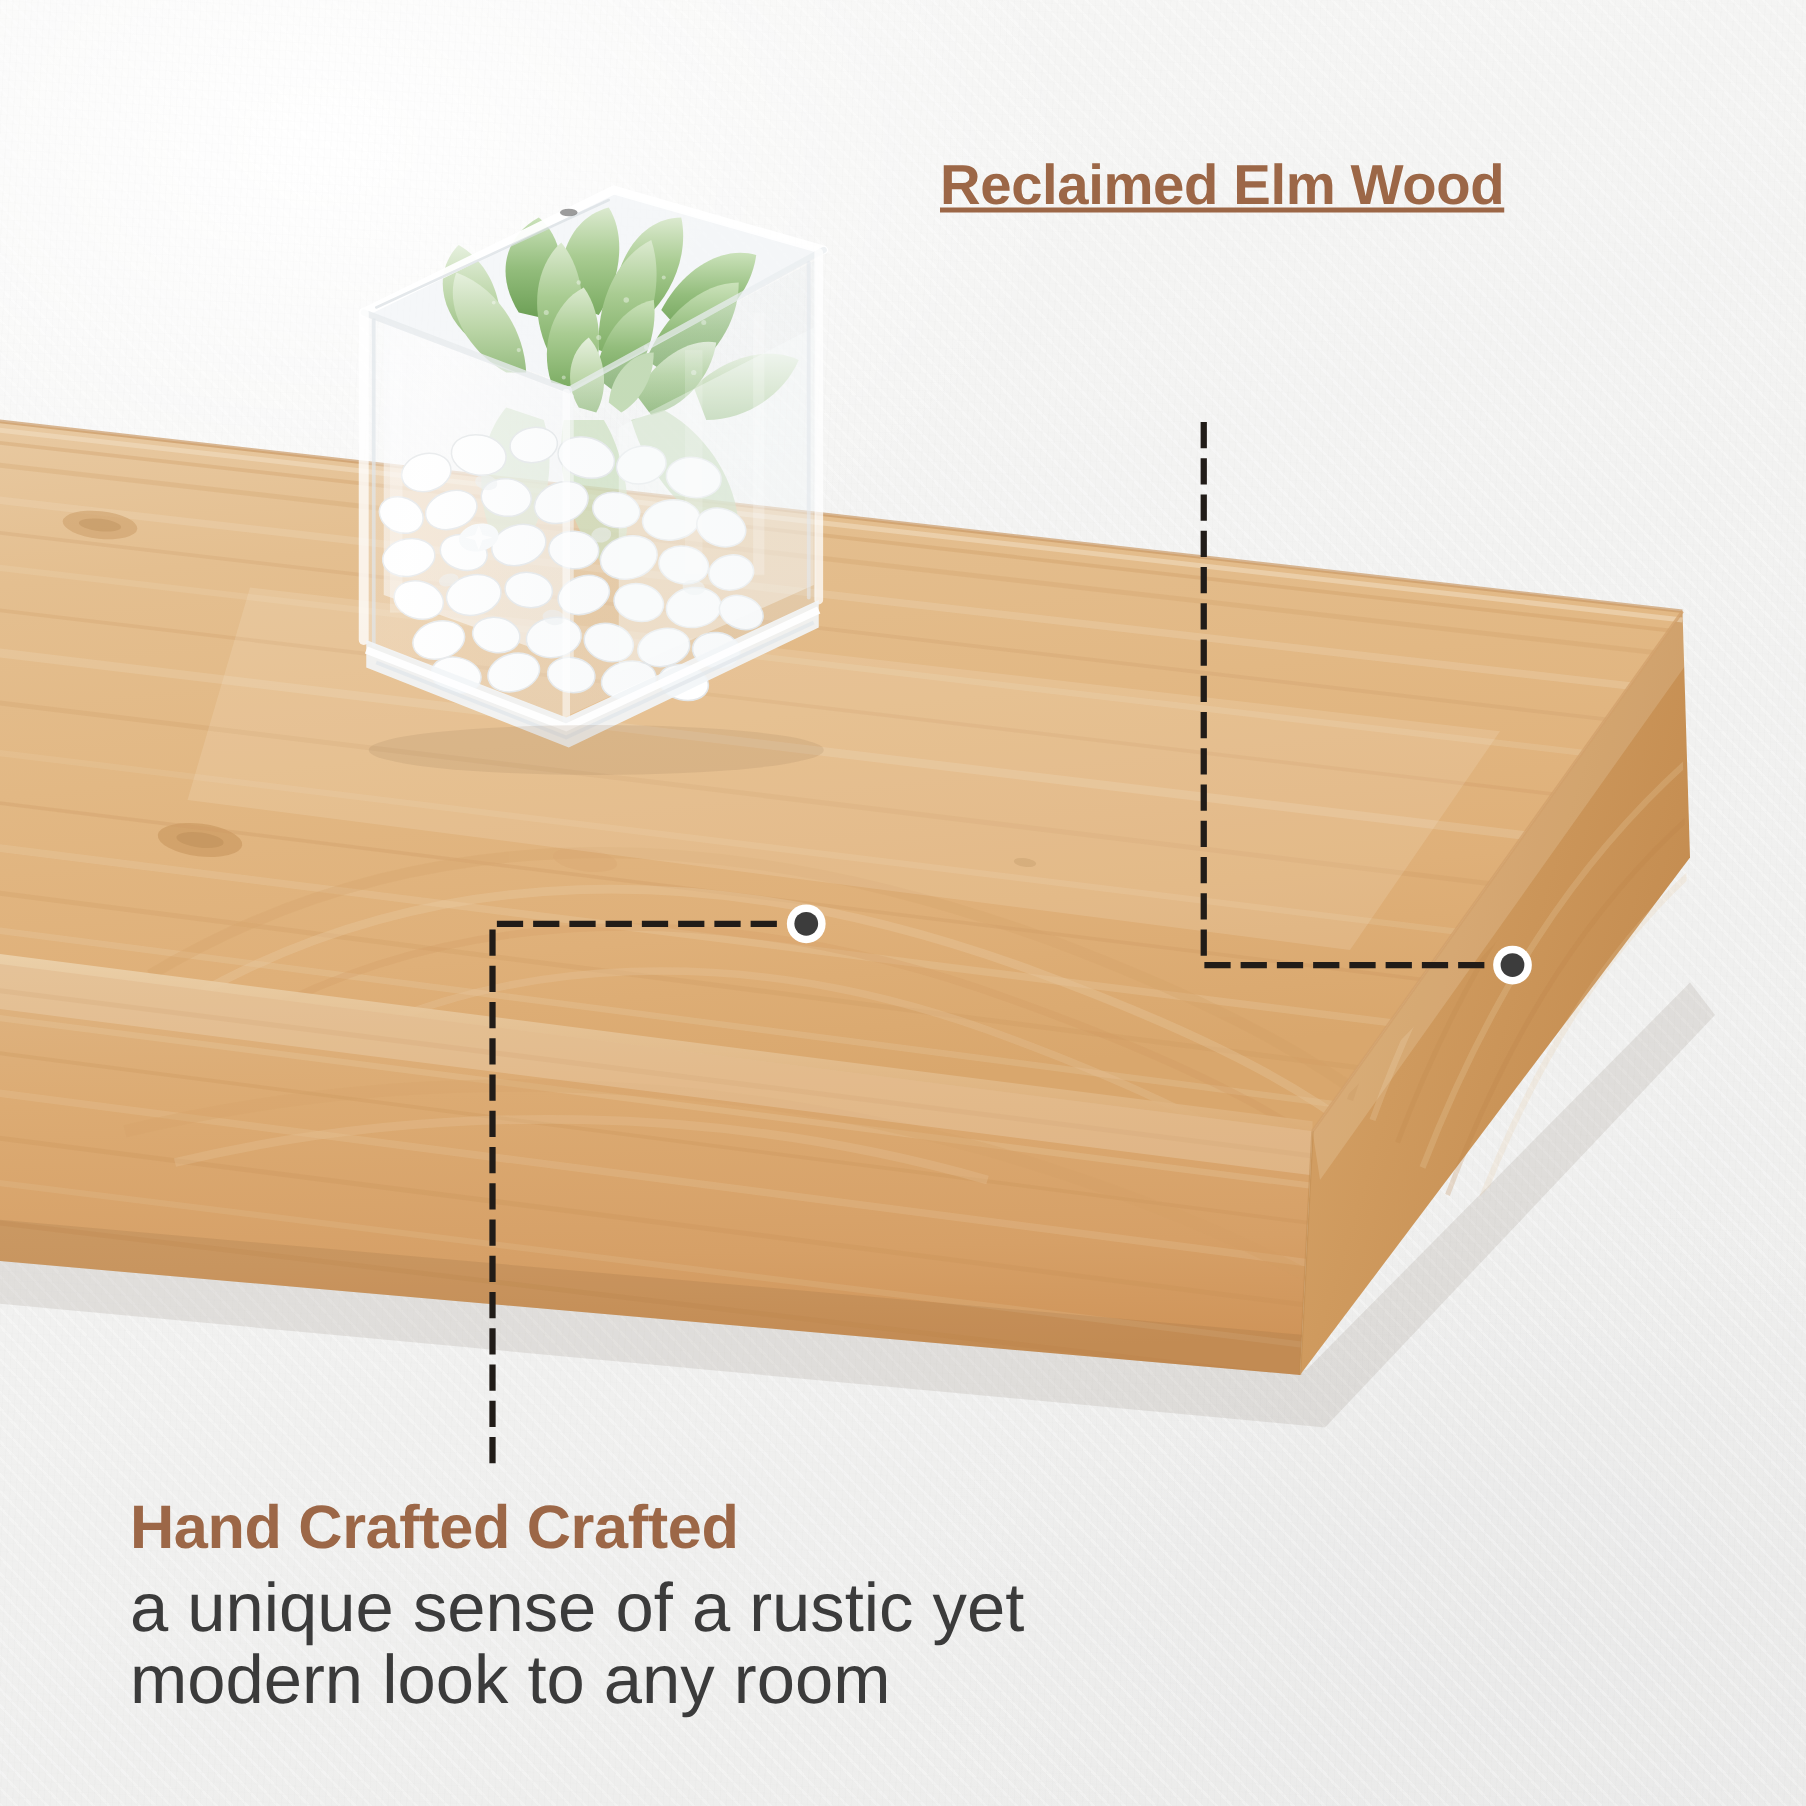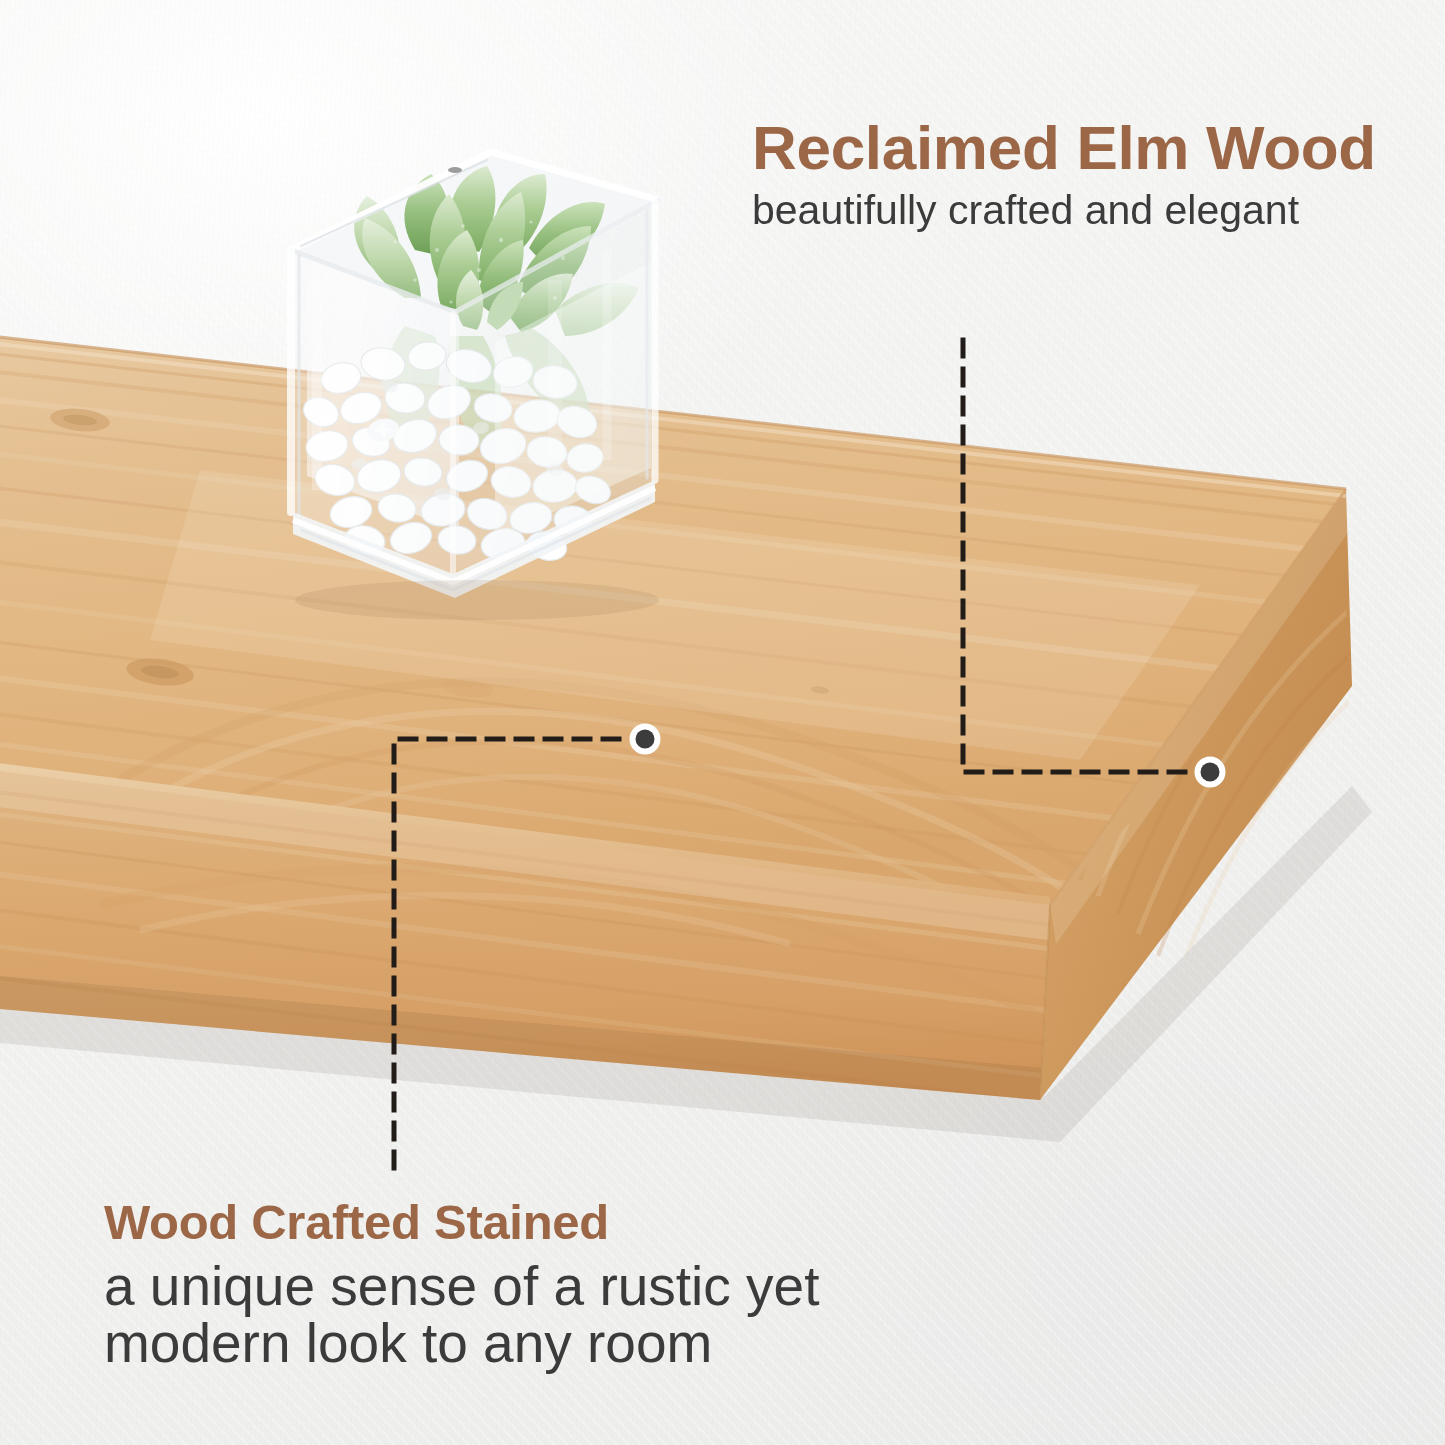--- a/index.html
+++ b/index.html
@@ -55,7 +55,7 @@
   }
 
   #callout-top { left:752px; top:118px; width:600px; }
-  #callout-top .hd { font-size:62px; line-height:60px; }
+  #callout-top .hd { font-size:45px; line-height:60px;text-decoration:underline; }
   #callout-top .bd { font-size:41px; line-height:57px; margin-top:4px; width:580px; }
 
   #callout-bottom { left:104px; top:1192px; width:760px; }

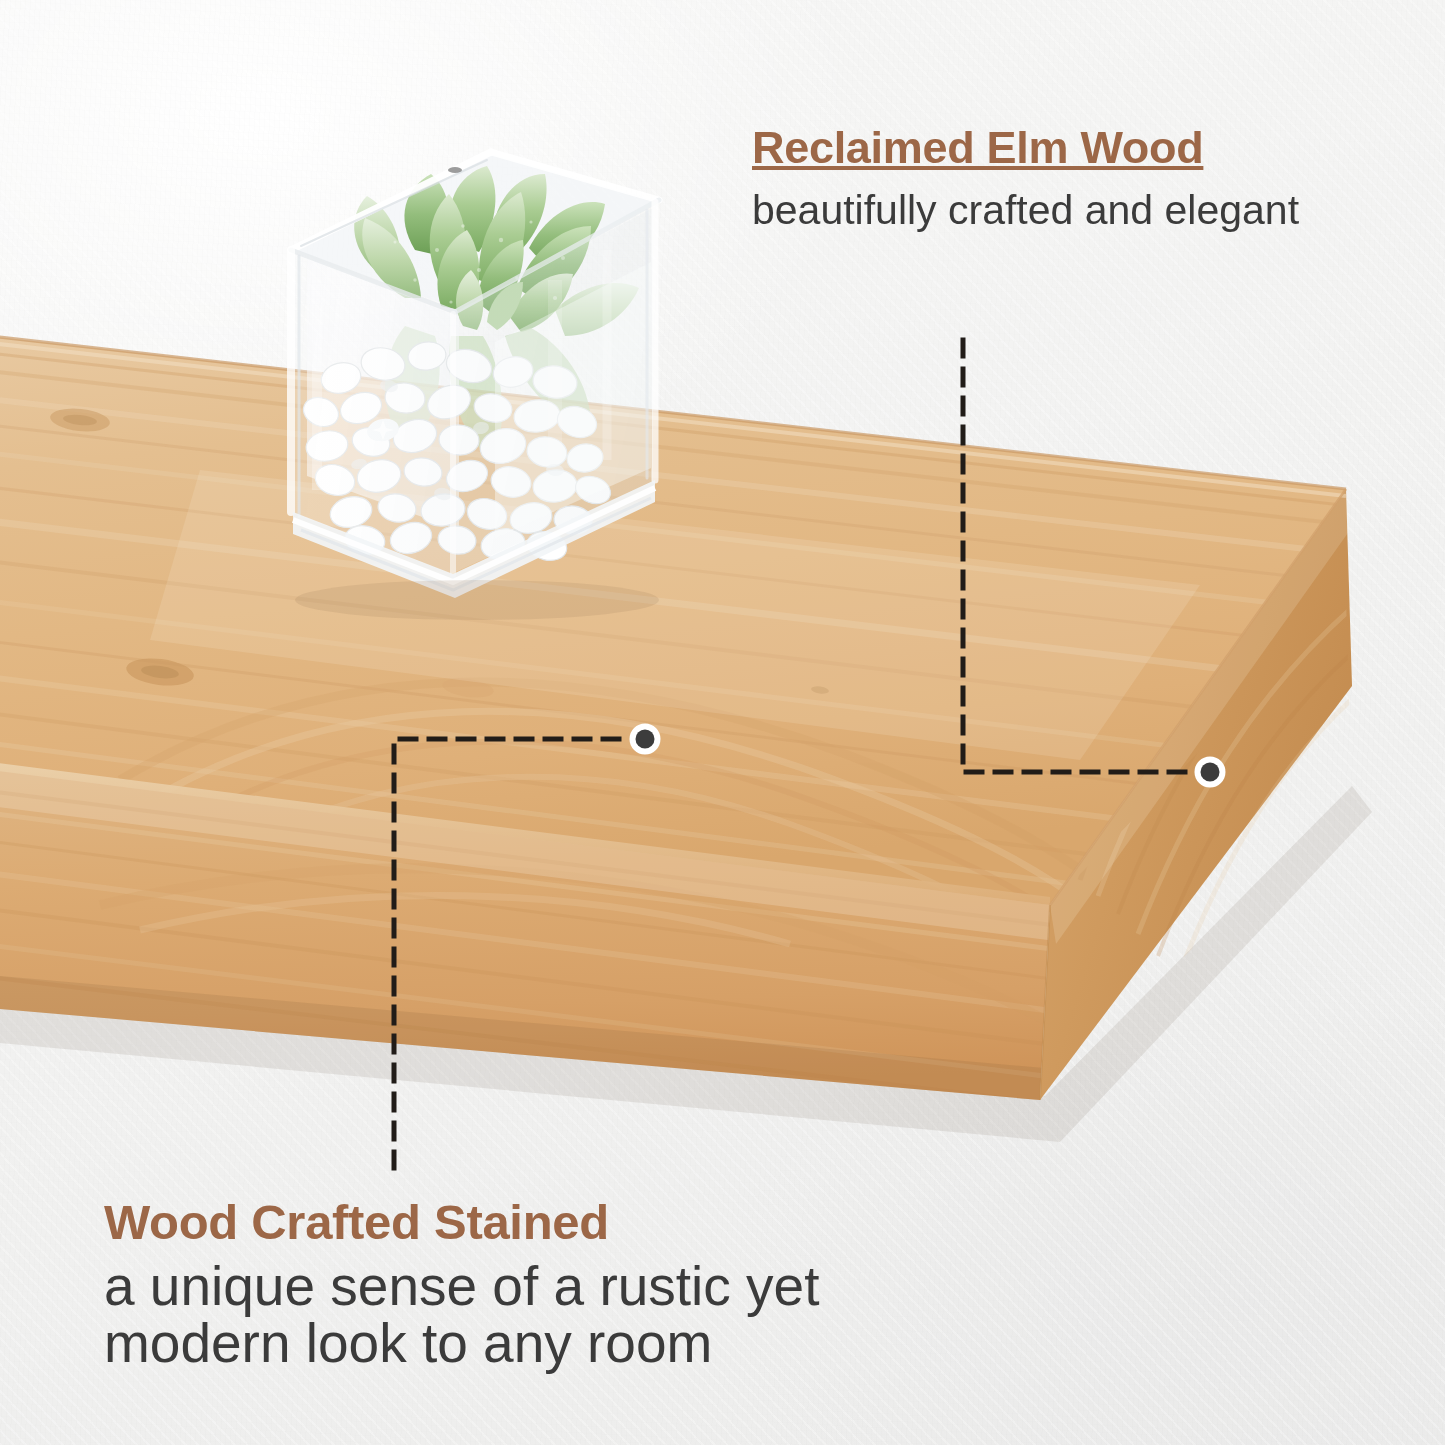--- a/index.html
+++ b/index.html
@@ -377,7 +377,6 @@
 
   <div class="callout" id="callout-top">
     <div class="hd">Reclaimed Elm Wood</div>
-    <div class="bd">beautifully crafted and elegant</div>
   </div>
 
   <div class="callout" id="callout-bottom">

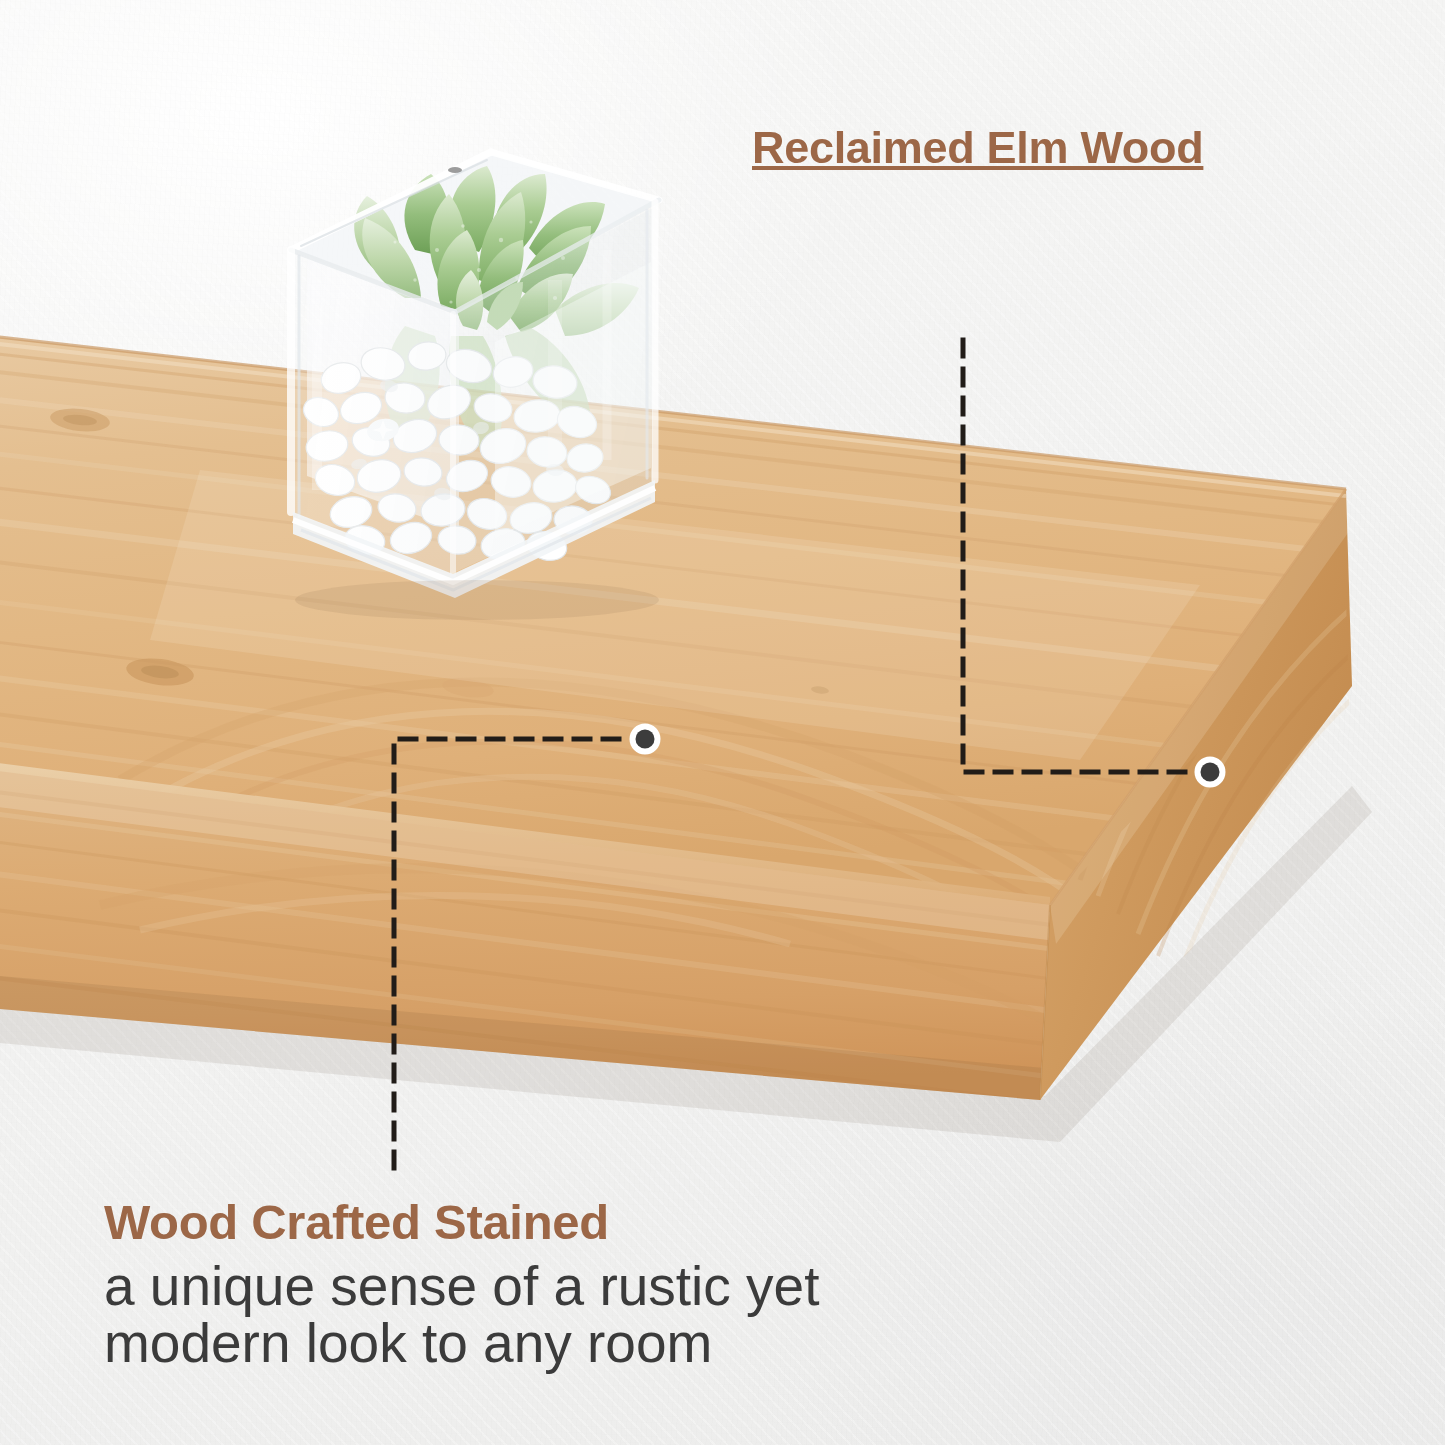--- a/index.html
+++ b/index.html
@@ -380,7 +380,7 @@
   </div>
 
   <div class="callout" id="callout-bottom">
-    <div class="hd">Wood Crafted Stained</div>
+    <div class="hd">Hand Crafted Crafted</div>
     <div class="bd">a unique sense of a rustic yet modern look to any room</div>
   </div>
 

